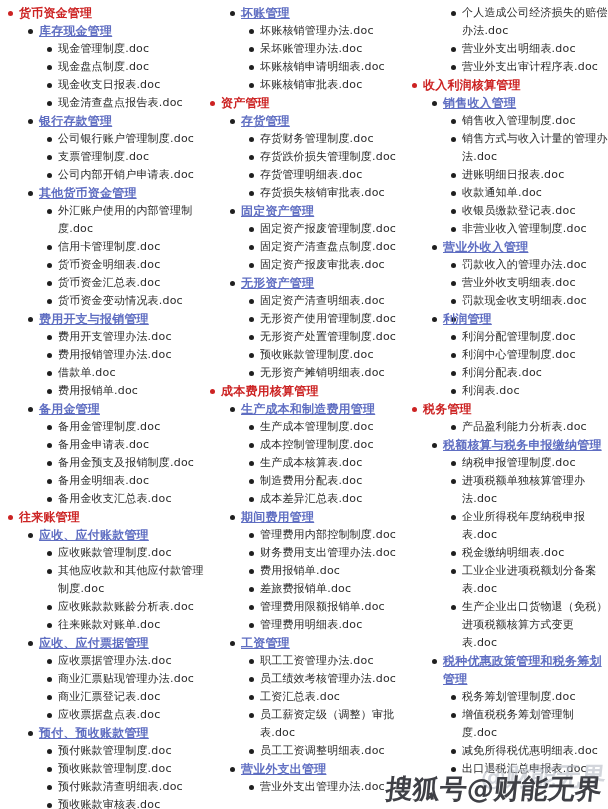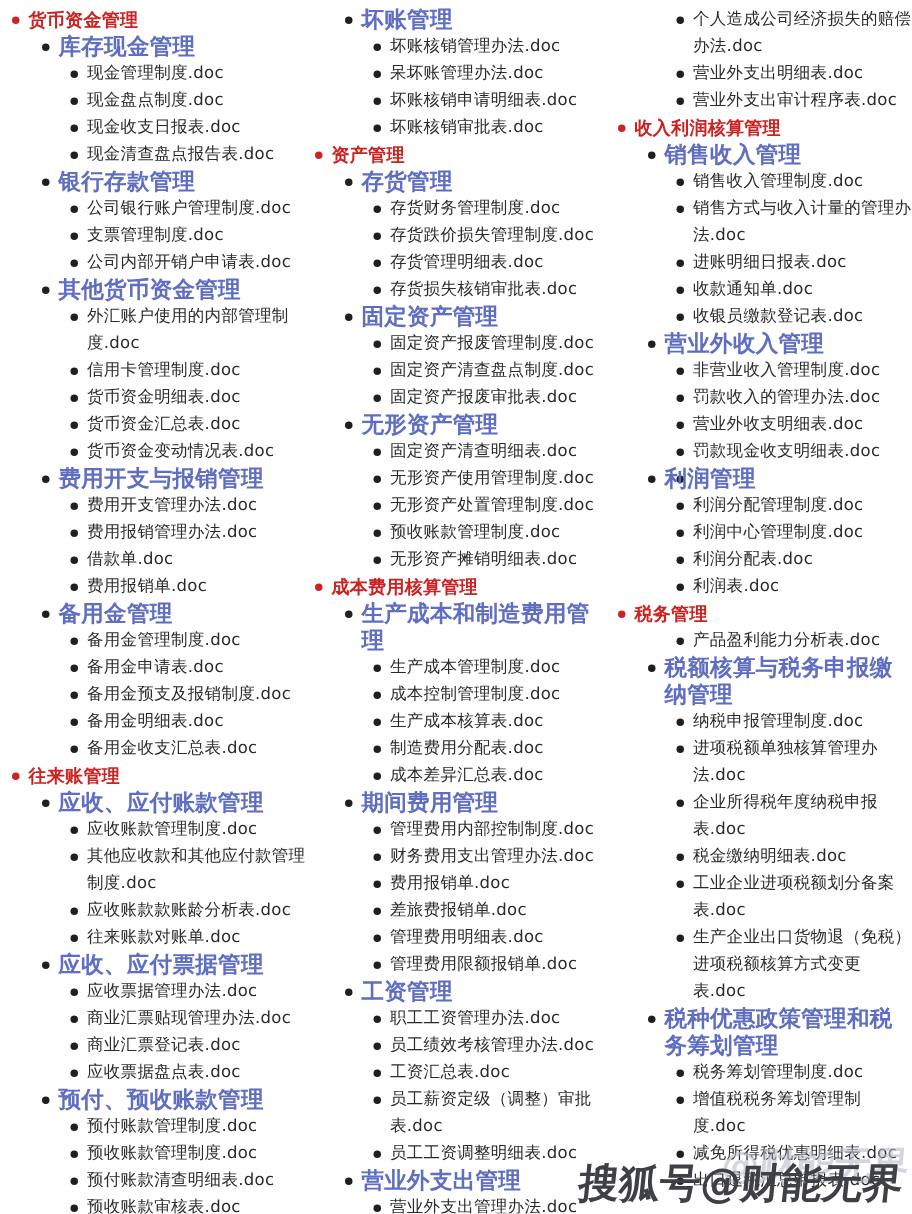--- a/index.html
+++ b/index.html
@@ -42,7 +42,7 @@
   }
   .item.l1 { padding-left: 17px; font-weight: bold; color: var(--c-l1); font-size: 12px; }
   .item.l1 .bullet { left: 6px; background: var(--c-l1); }
-  .item.l2 { padding-left: 37px; font-weight: bold; color: var(--c-l2); font-size: 15px; }
+  .item.l2 { padding-left: 37px; font-weight: bold; color: var(--c-l2); font-size: 12px; text-decoration: underline; }
   .item.l2 .bullet { left: 26px; }
   .item.l3 { padding-left: 56px; }
   .item.l3 .bullet { left: 45px; }

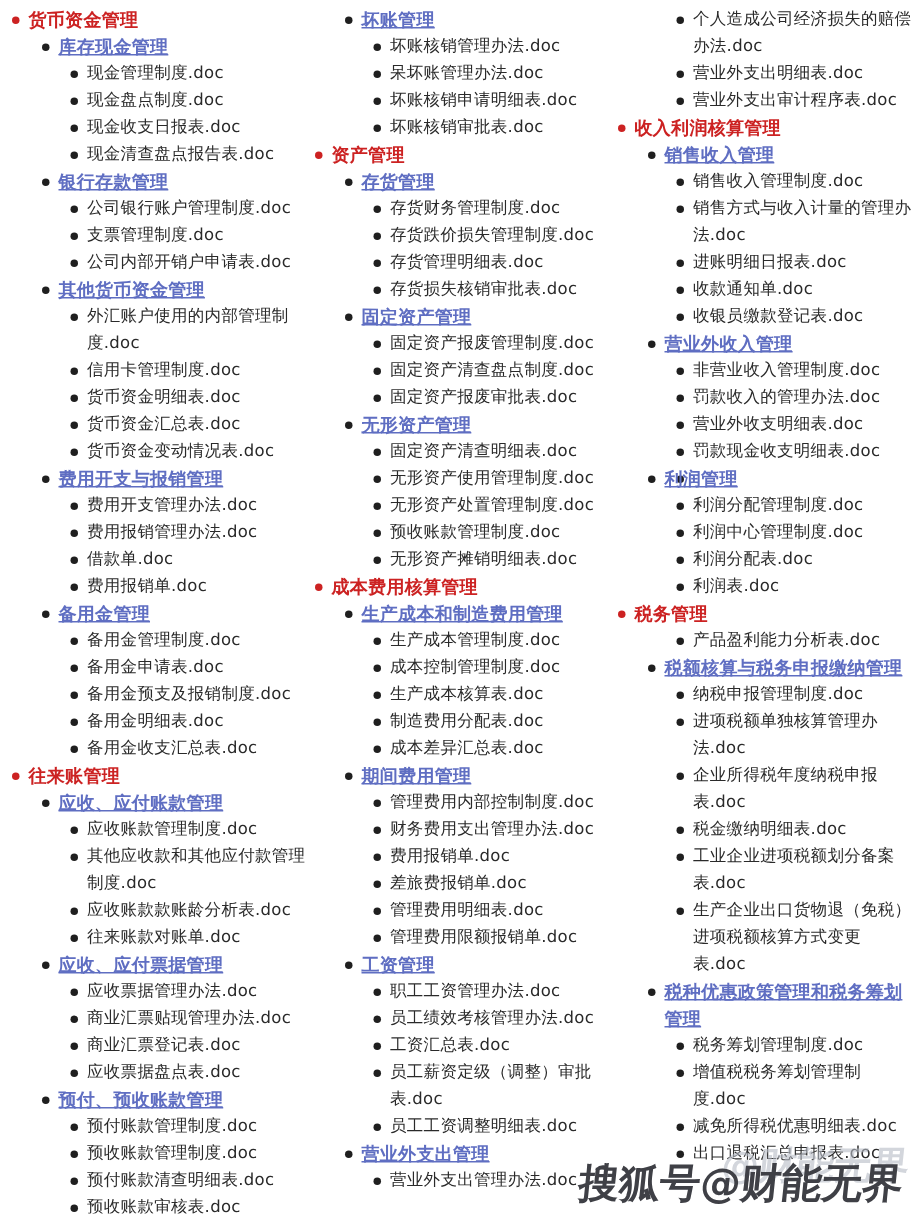--- a/index.html
+++ b/index.html
@@ -176,8 +176,8 @@
         <div class="item l3"><span class="bullet"></span><span>进账明细日报表.doc</span></div>
         <div class="item l3"><span class="bullet"></span><span>收款通知单.doc</span></div>
         <div class="item l3"><span class="bullet"></span><span>收银员缴款登记表.doc</span></div>
+        <div class="item l3"><span class="bullet"></span><span>非营业收入管理制度.doc</span></div>
         <div class="item l2"><span class="bullet"></span><span>营业外收入管理</span></div>
-        <div class="item l3"><span class="bullet"></span><span>非营业收入管理制度.doc</span></div>
         <div class="item l3"><span class="bullet"></span><span>罚款收入的管理办法.doc</span></div>
         <div class="item l3"><span class="bullet"></span><span>营业外收支明细表.doc</span></div>
         <div class="item l3"><span class="bullet"></span><span>罚款现金收支明细表.doc</span></div>

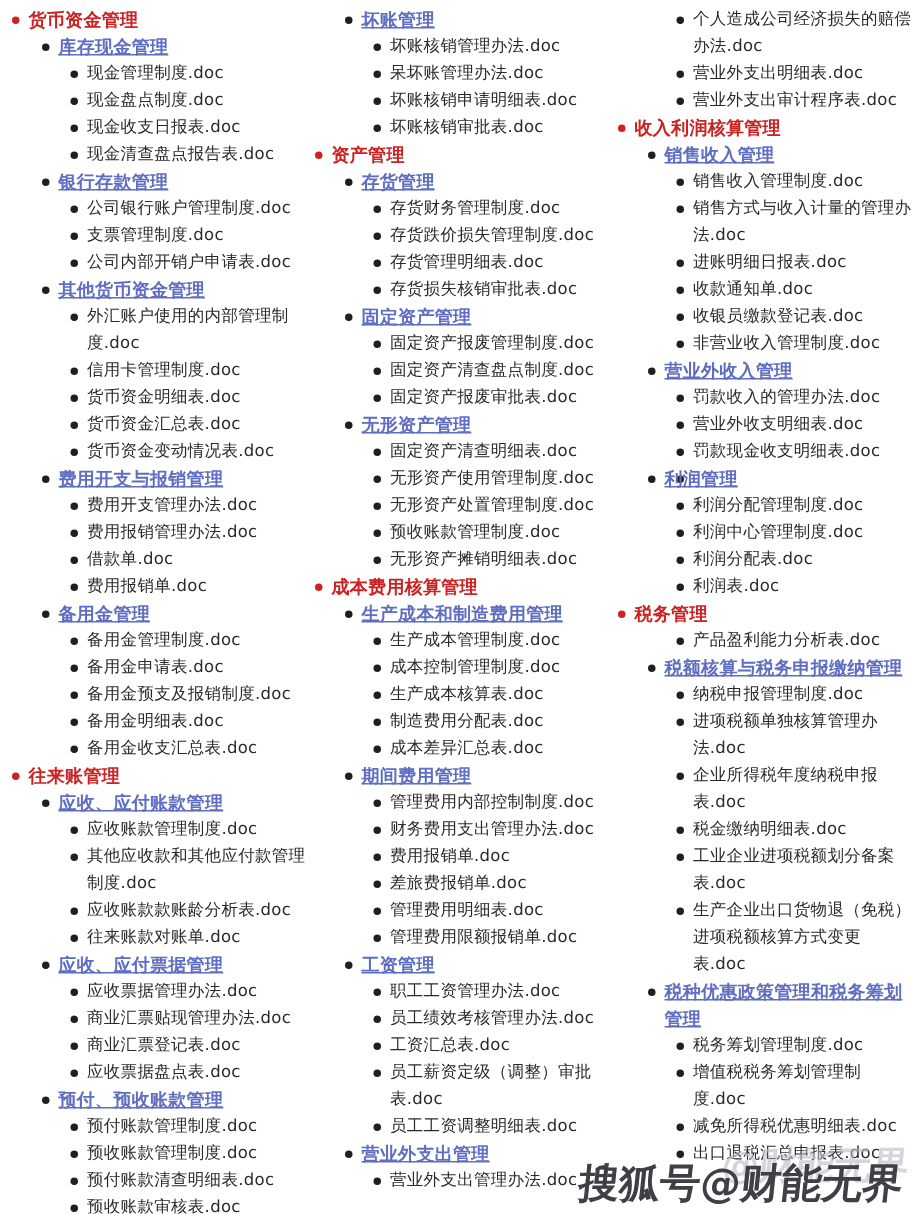--- a/index.html
+++ b/index.html
@@ -154,8 +154,8 @@
         <div class="item l3"><span class="bullet"></span><span>财务费用支出管理办法.doc</span></div>
         <div class="item l3"><span class="bullet"></span><span>费用报销单.doc</span></div>
         <div class="item l3"><span class="bullet"></span><span>差旅费报销单.doc</span></div>
+        <div class="item l3"><span class="bullet"></span><span>管理费用限额报销单.doc</span></div>
         <div class="item l3"><span class="bullet"></span><span>管理费用明细表.doc</span></div>
-        <div class="item l3"><span class="bullet"></span><span>管理费用限额报销单.doc</span></div>
         <div class="item l2"><span class="bullet"></span><span>工资管理</span></div>
         <div class="item l3"><span class="bullet"></span><span>职工工资管理办法.doc</span></div>
         <div class="item l3"><span class="bullet"></span><span>员工绩效考核管理办法.doc</span></div>

